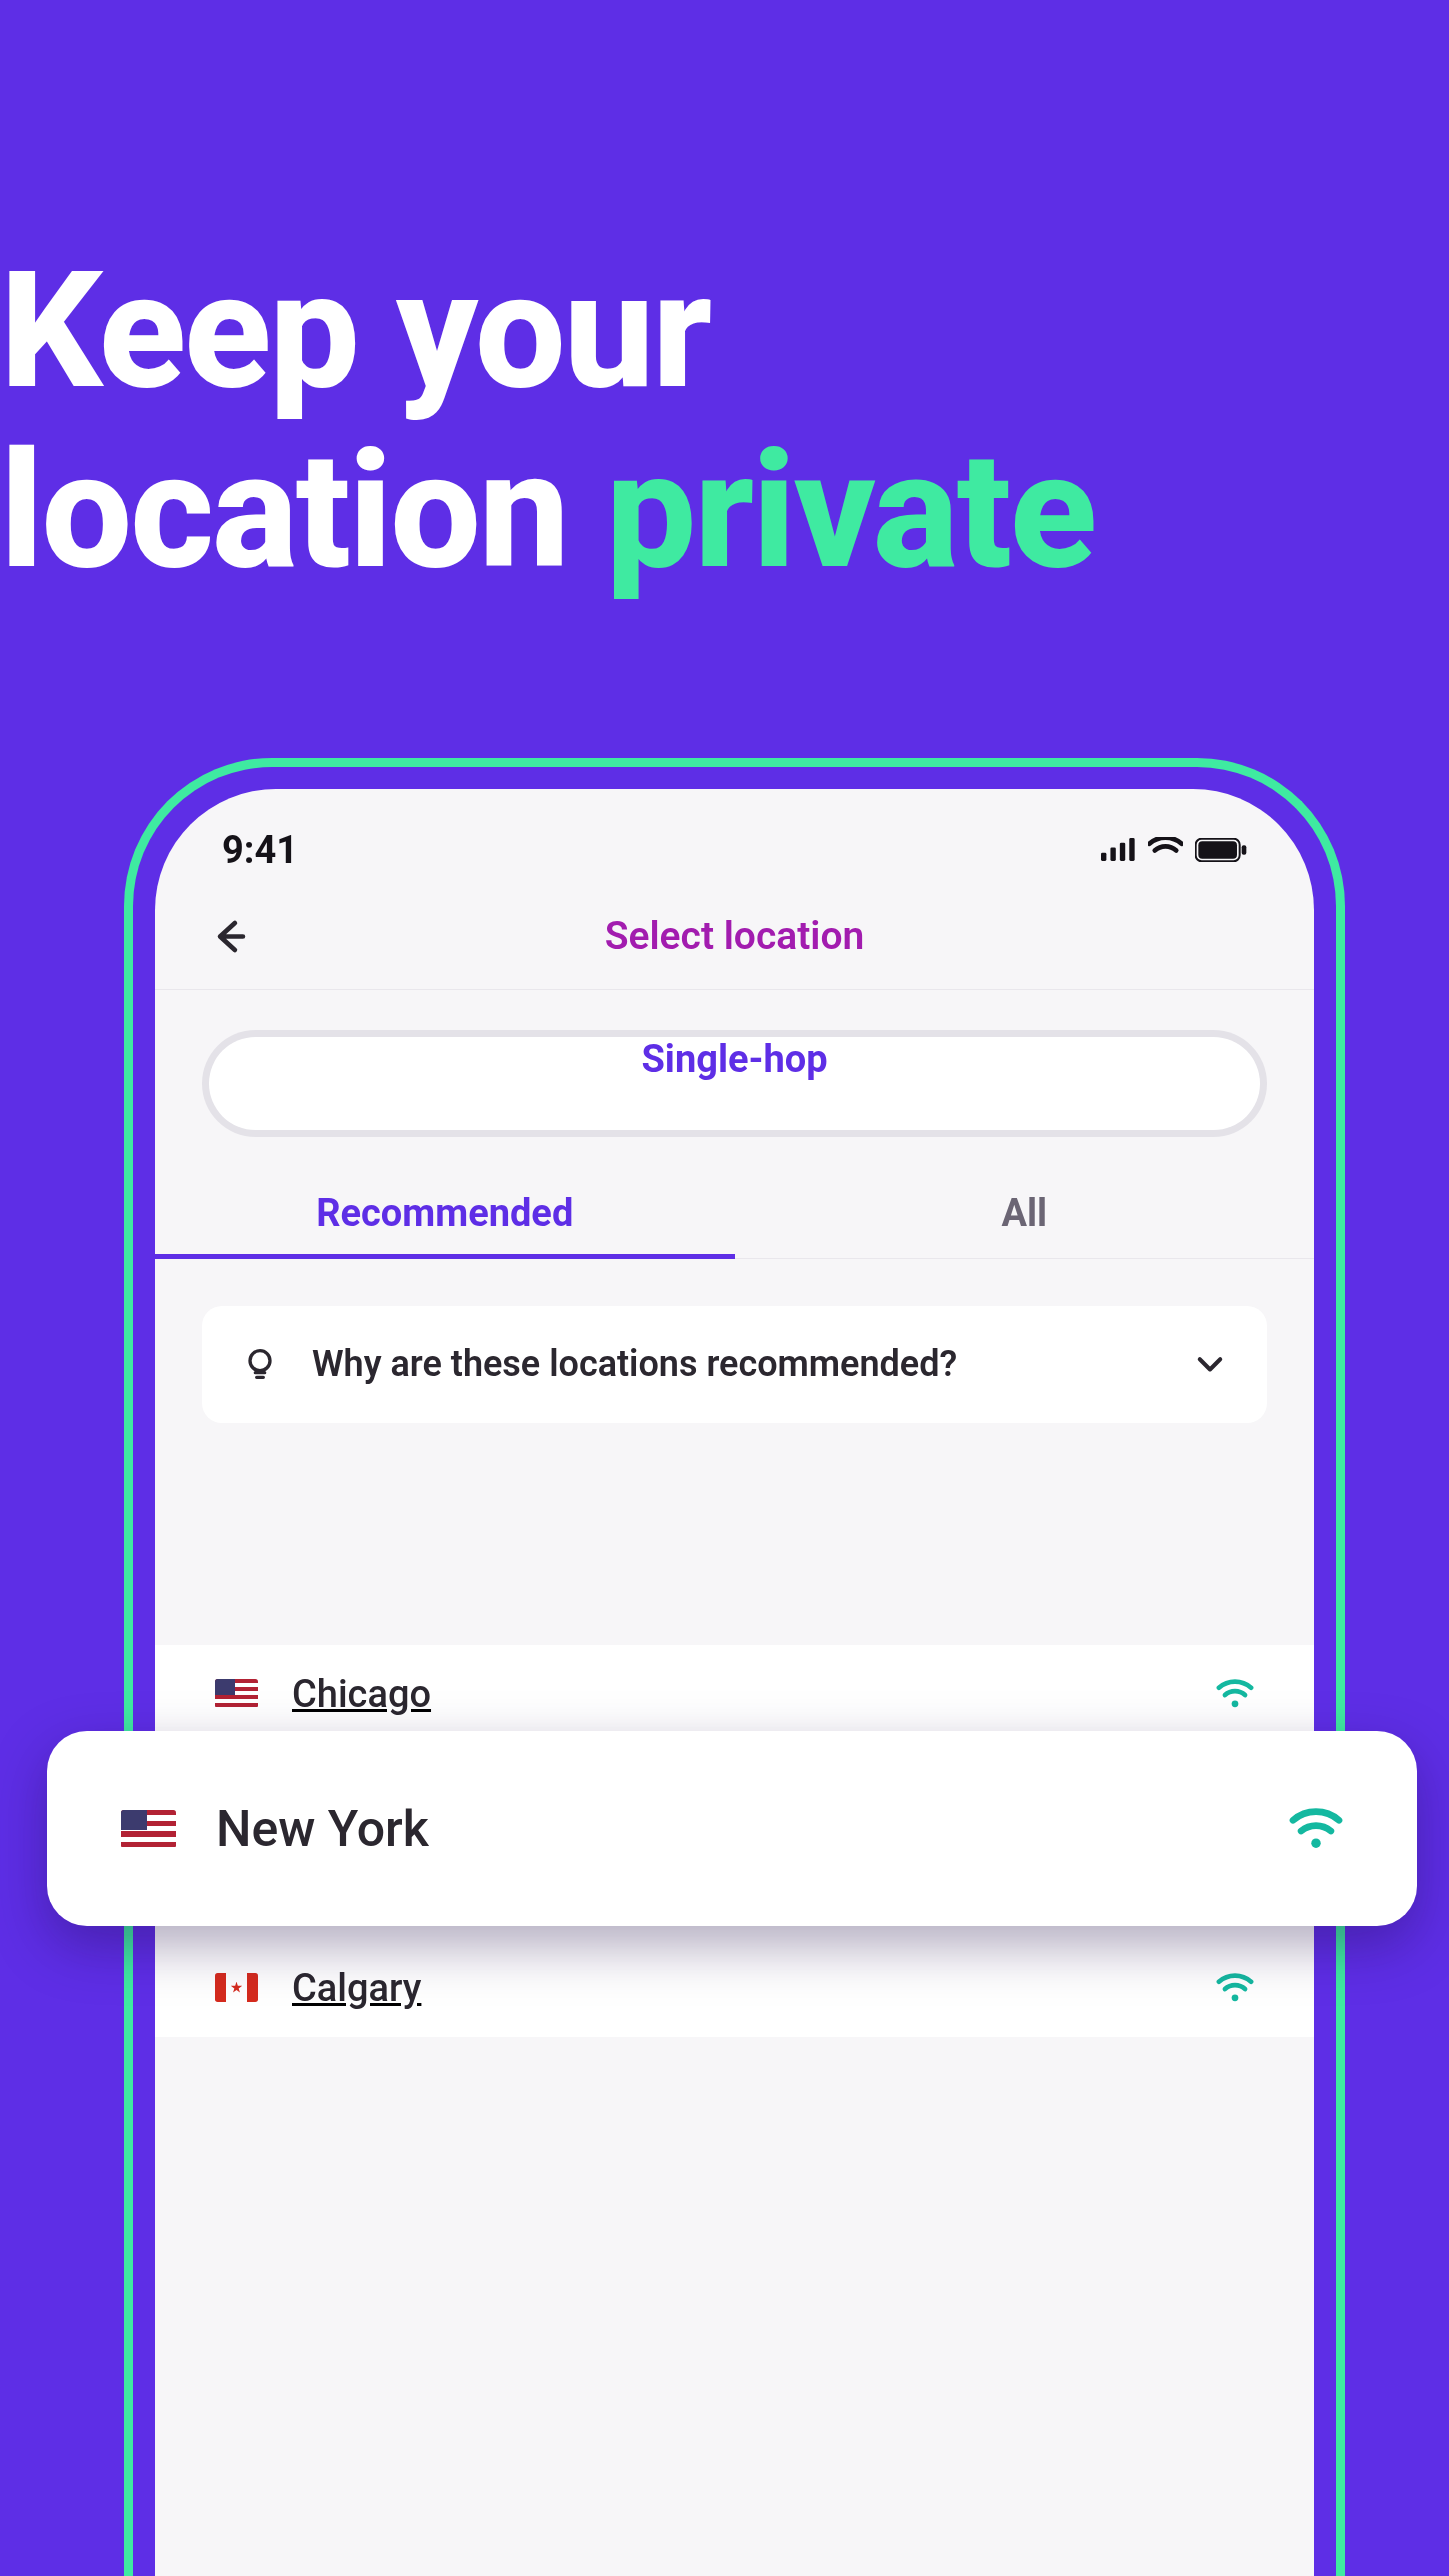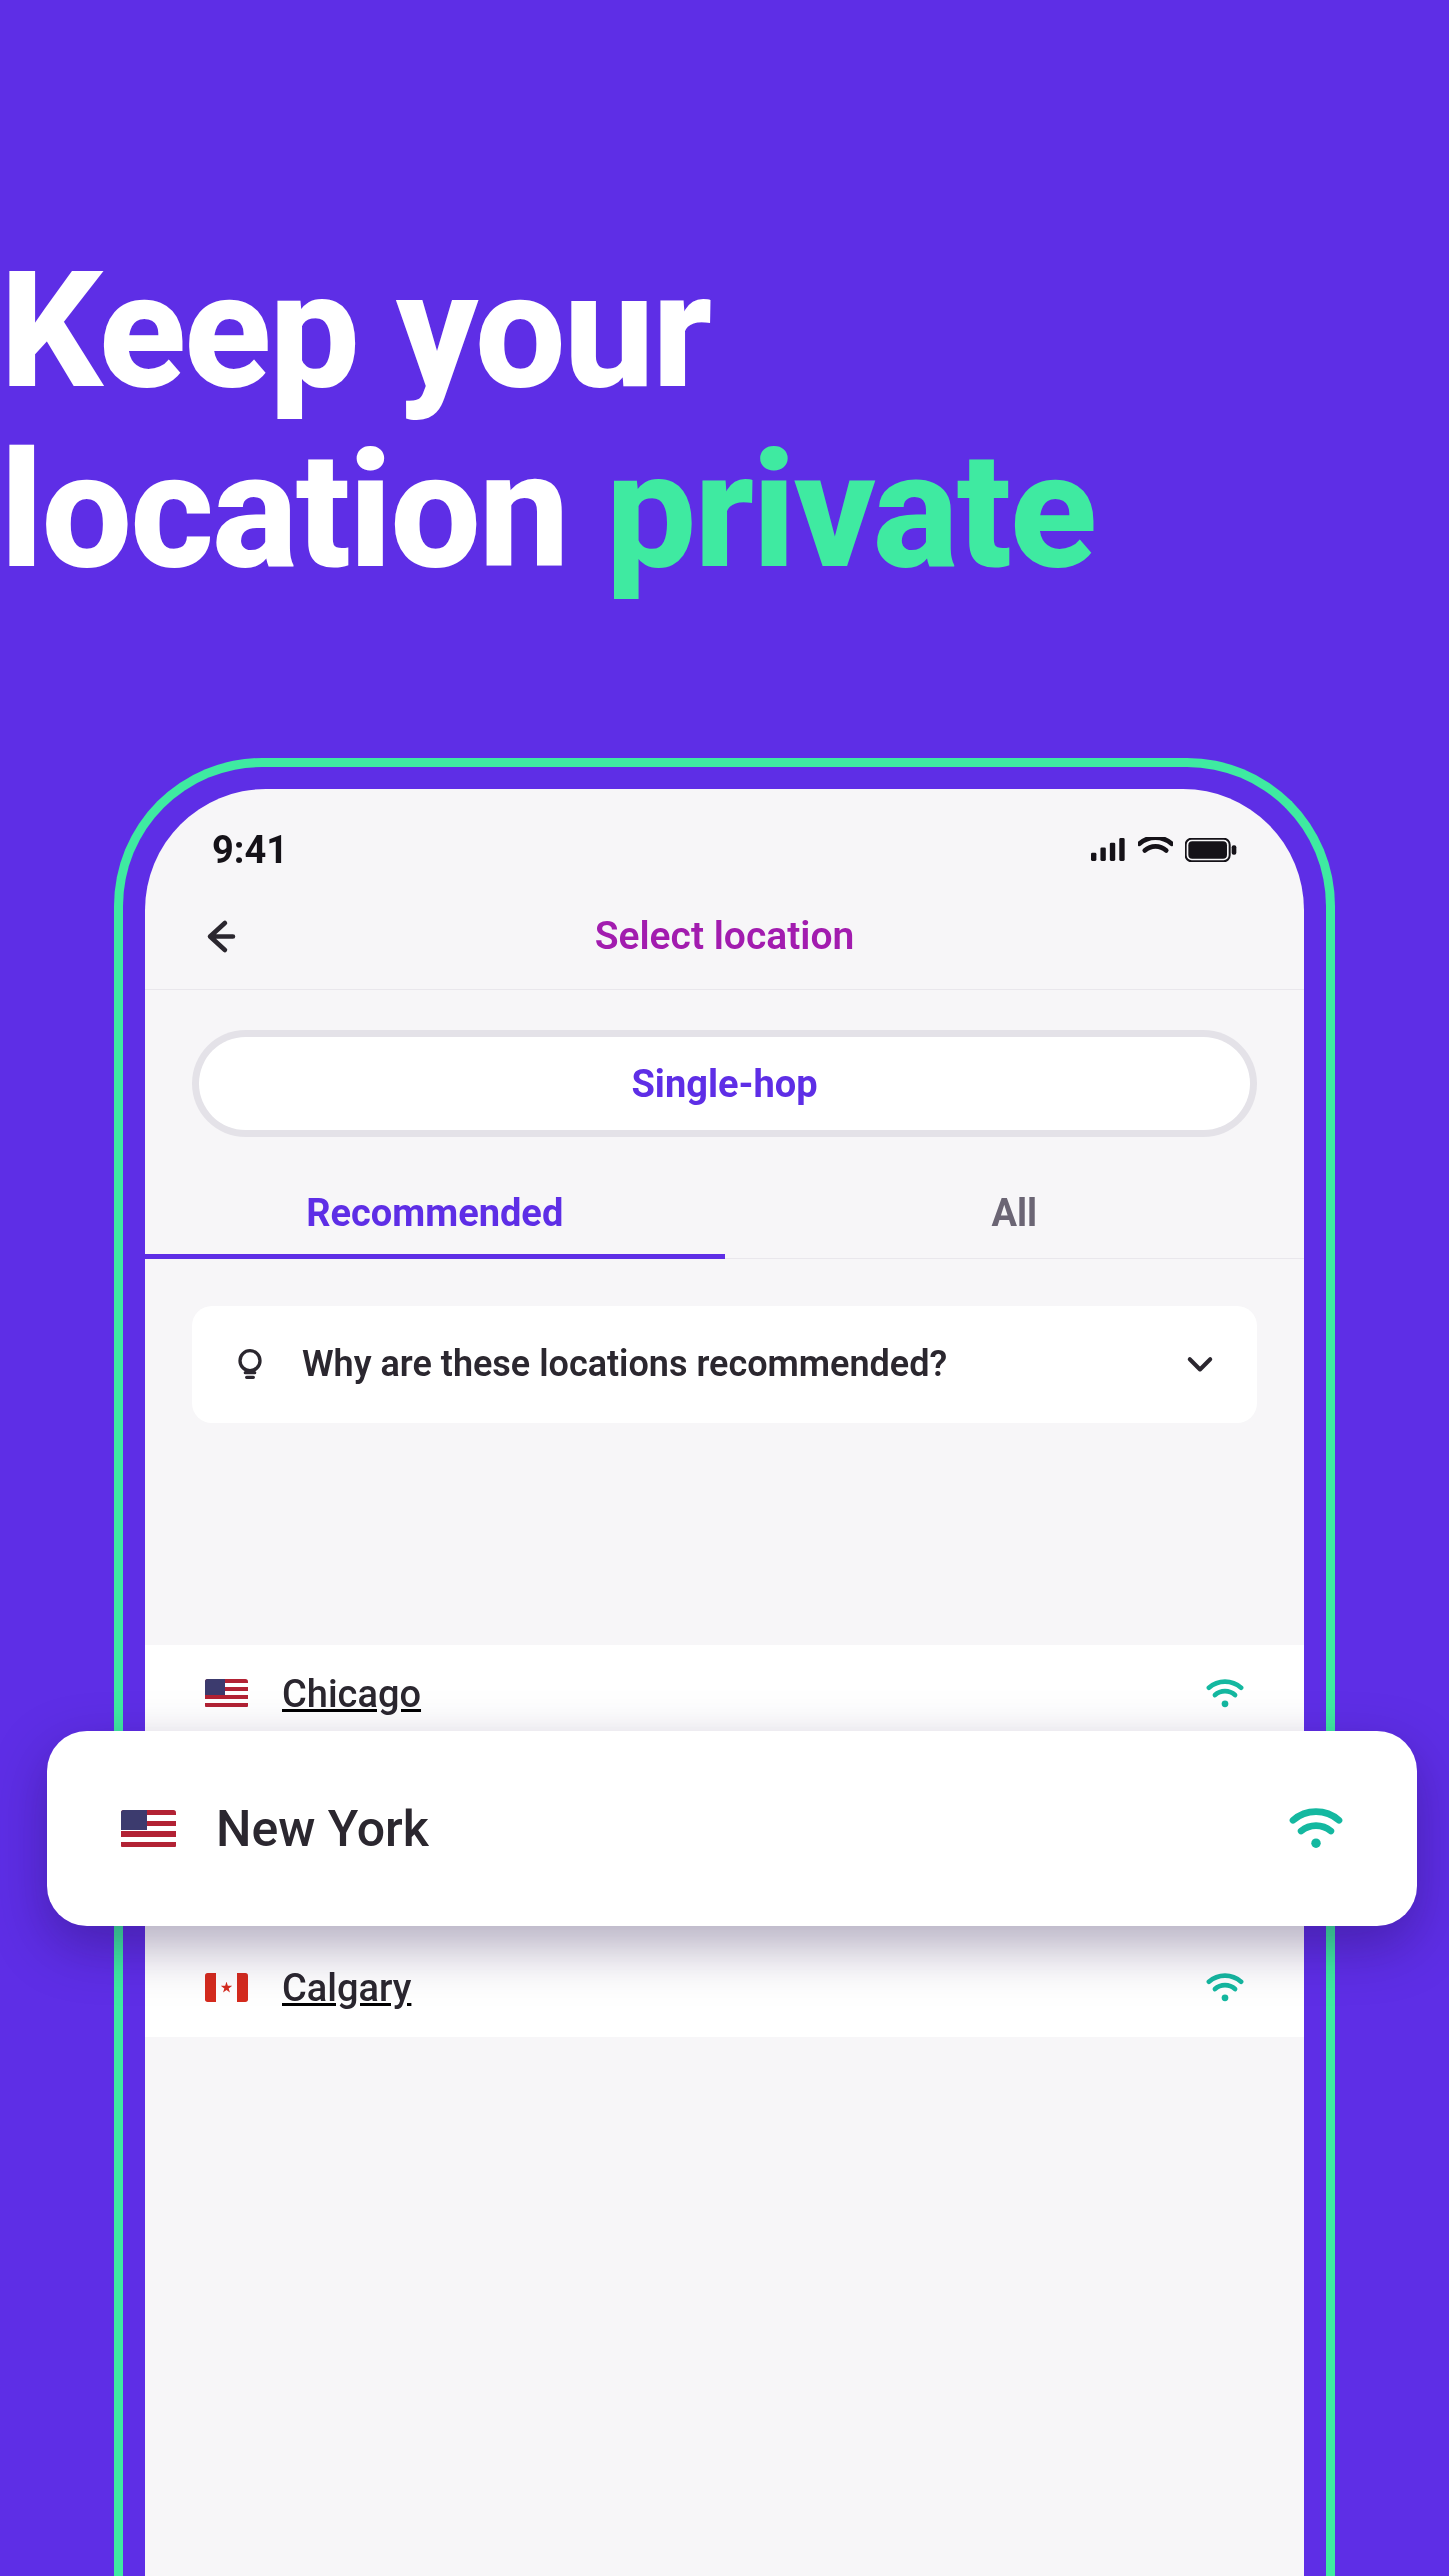--- a/index.html
+++ b/index.html
@@ -30,7 +30,7 @@
   .headline .accent { color: #3feaa1; }
   .phone-wrap {
     position: absolute;
-    left: 114px;
+    left: 124px;
     top: 758px;
     width: 1221px;
     height: 1818px;

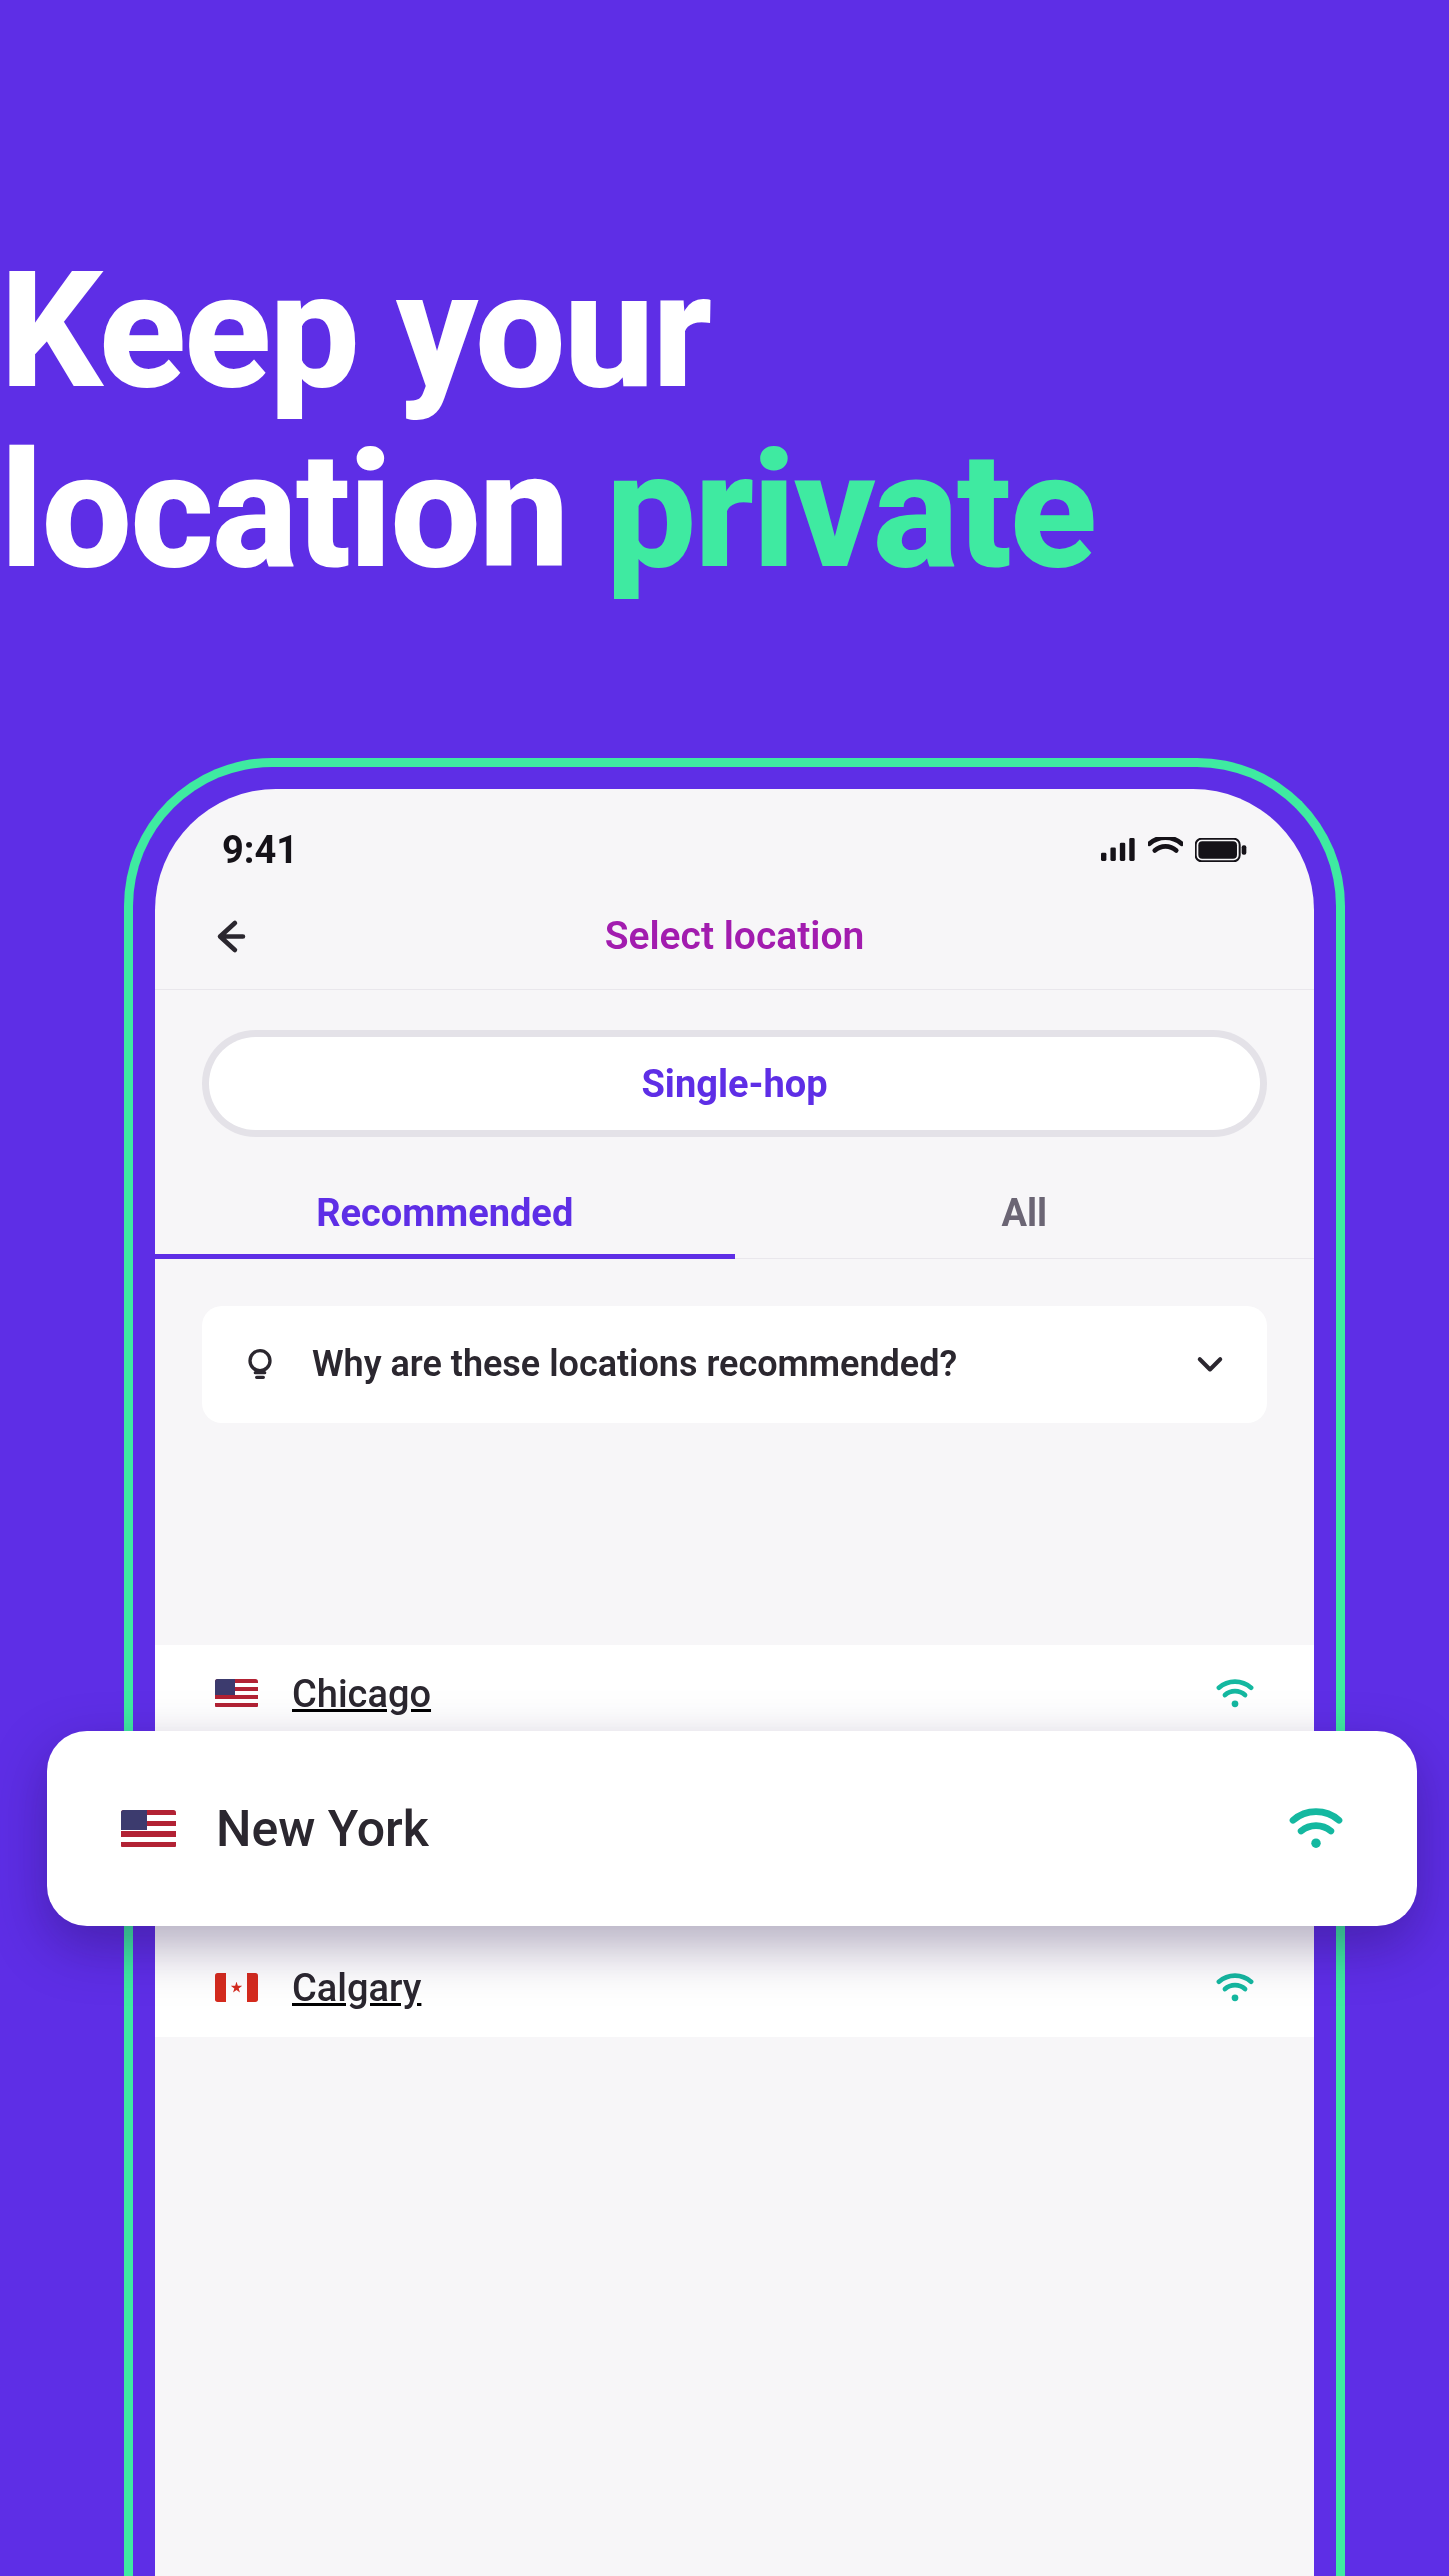--- a/index.html
+++ b/index.html
@@ -104,7 +104,7 @@
     height: 100%;
     border-radius: 54px;
     display: flex;
-    align-items: center;
+    align-items: flex-start;
     justify-content: center;
     font-size: 38px;
     font-weight: 700;

